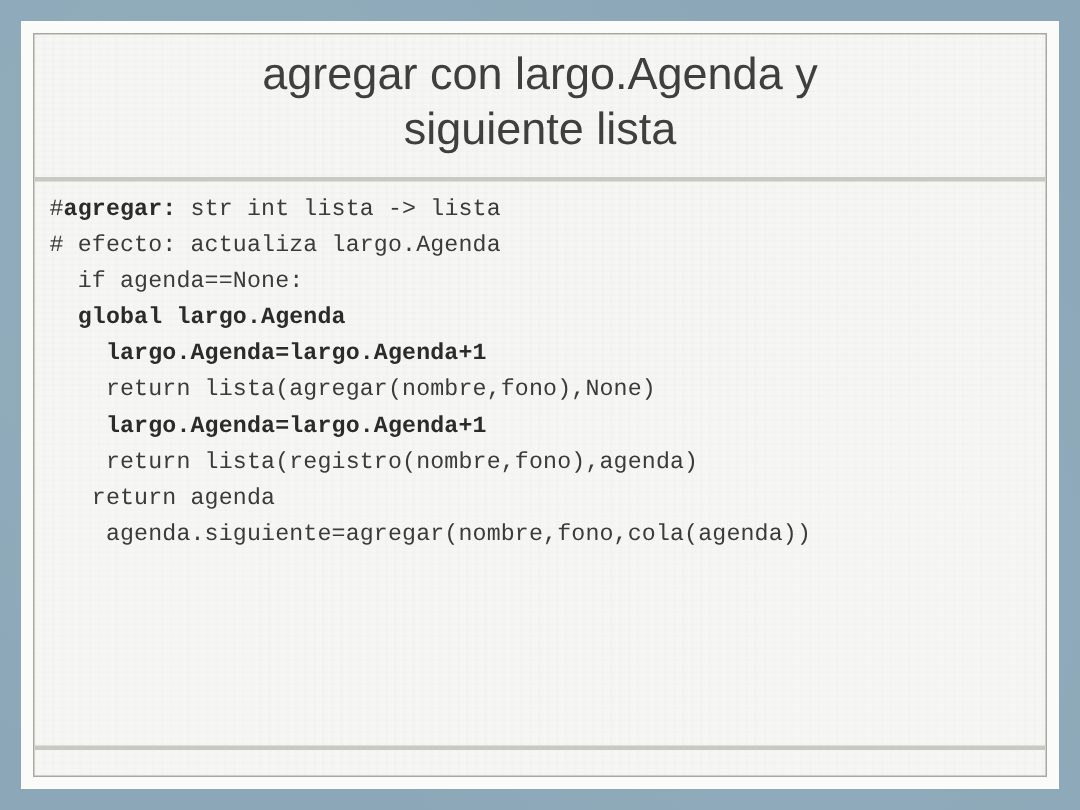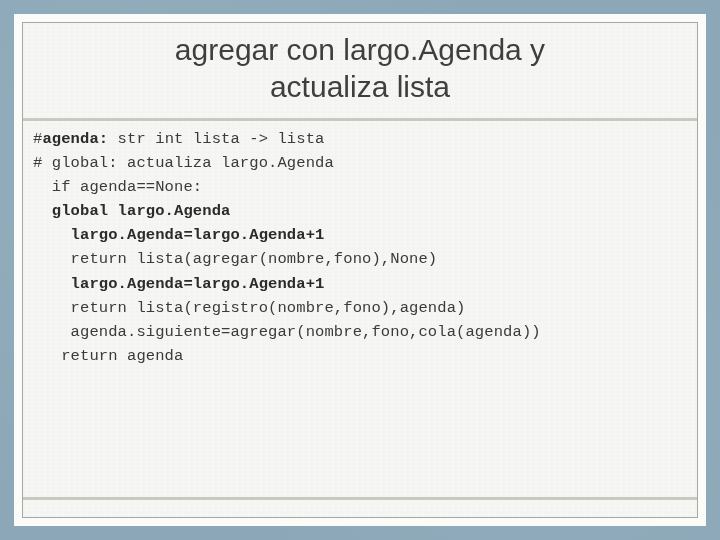--- a/index.html
+++ b/index.html
@@ -134,7 +134,7 @@
 
       <div class="title-block">
         <div class="title-text">agregar con largo.Agenda y
-actualiza lista</div>
+siguiente lista</div>
       </div>
 
       <div class="divider-top"></div>

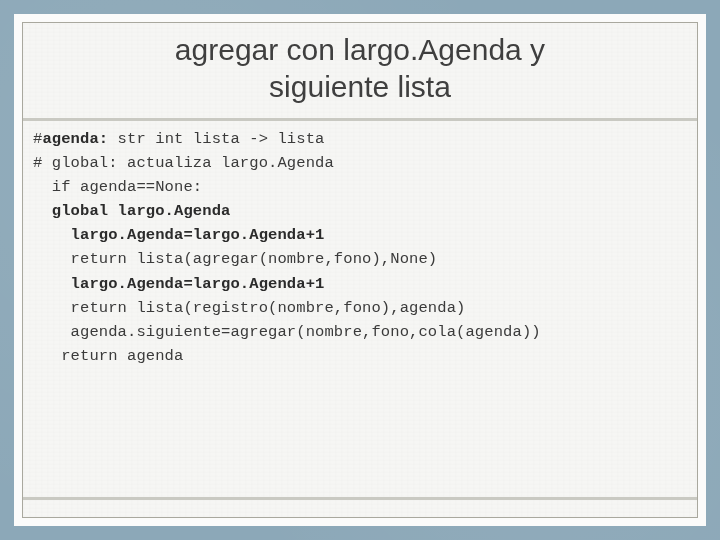--- a/index.html
+++ b/index.html
@@ -141,7 +141,7 @@
 
       <div class="code-block">
 
-      <div class="code-line">#<span class="seg-bold">agenda:</span><span> str int lista -&gt; lista</span></div>
+      <div class="code-line">#<span class="seg-bold">agregar:</span><span> str int lista -&gt; lista</span></div>
           <div class="code-line"># global: actualiza largo.Agenda</div>
           <div class="code-line">  if agenda==None:</div>
           <div class="code-line bold">  global largo.Agenda</div>

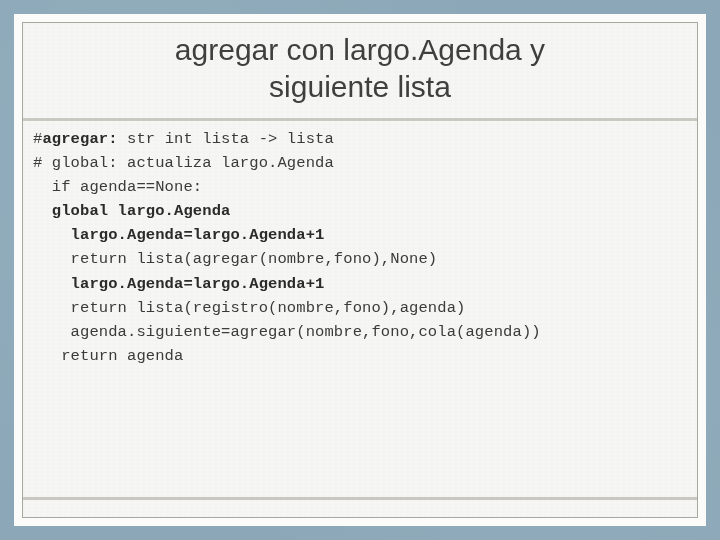--- a/index.html
+++ b/index.html
@@ -142,7 +142,7 @@
       <div class="code-block">
 
       <div class="code-line">#<span class="seg-bold">agregar:</span><span> str int lista -&gt; lista</span></div>
-          <div class="code-line"># global: actualiza largo.Agenda</div>
+          <div class="code-line"># efecto: actualiza largo.Agenda</div>
           <div class="code-line">  if agenda==None:</div>
           <div class="code-line bold">  global largo.Agenda</div>
           <div class="code-line bold">    largo.Agenda=largo.Agenda+1</div>

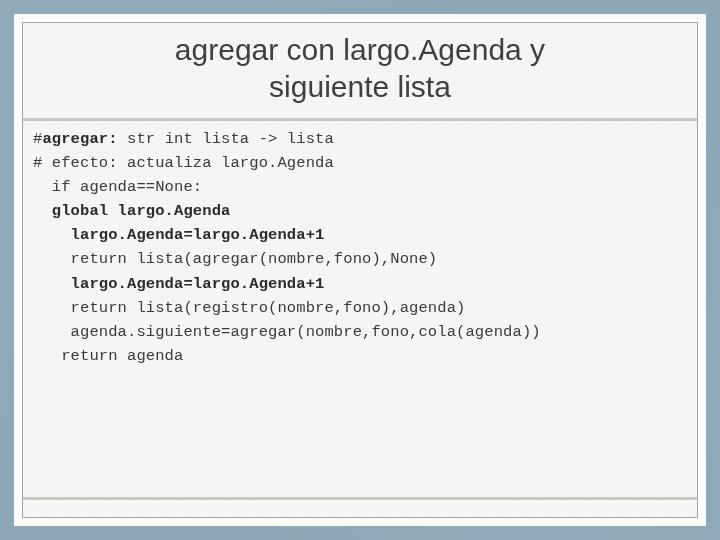--- a/index.html
+++ b/index.html
@@ -149,8 +149,8 @@
           <div class="code-line">    return lista(agregar(nombre,fono),None)</div>
           <div class="code-line bold">    largo.Agenda=largo.Agenda+1</div>
           <div class="code-line">    return lista(registro(nombre,fono),agenda)</div>
+          <div class="code-line">   return agenda</div>
           <div class="code-line">    agenda.siguiente=agregar(nombre,fono,cola(agenda))</div>
-          <div class="code-line">   return agenda</div>
         </div>
 
       <div class="divider-bottom"></div>

